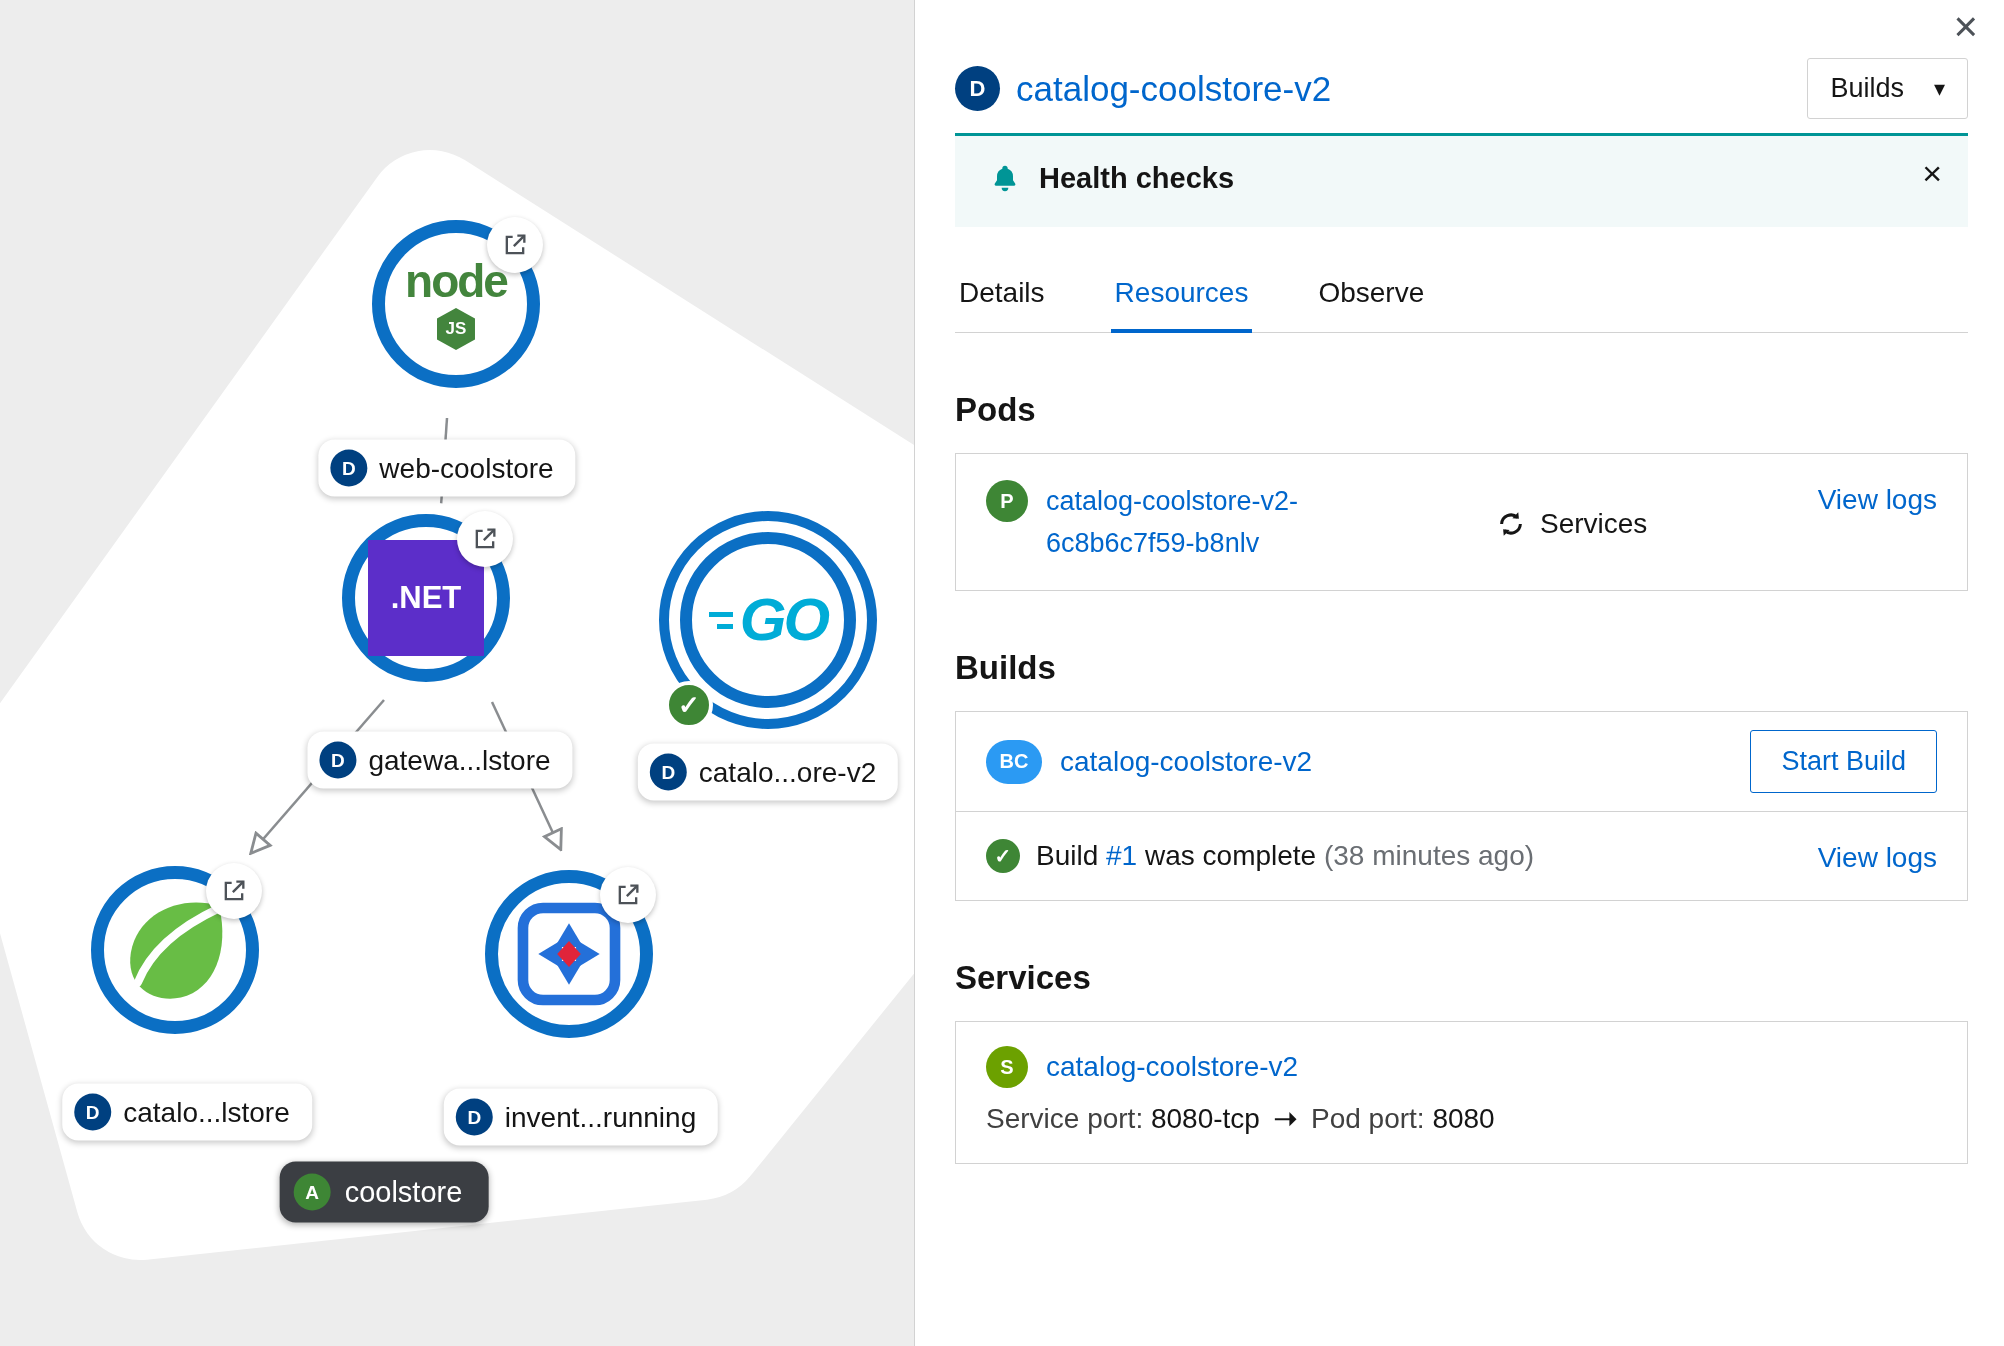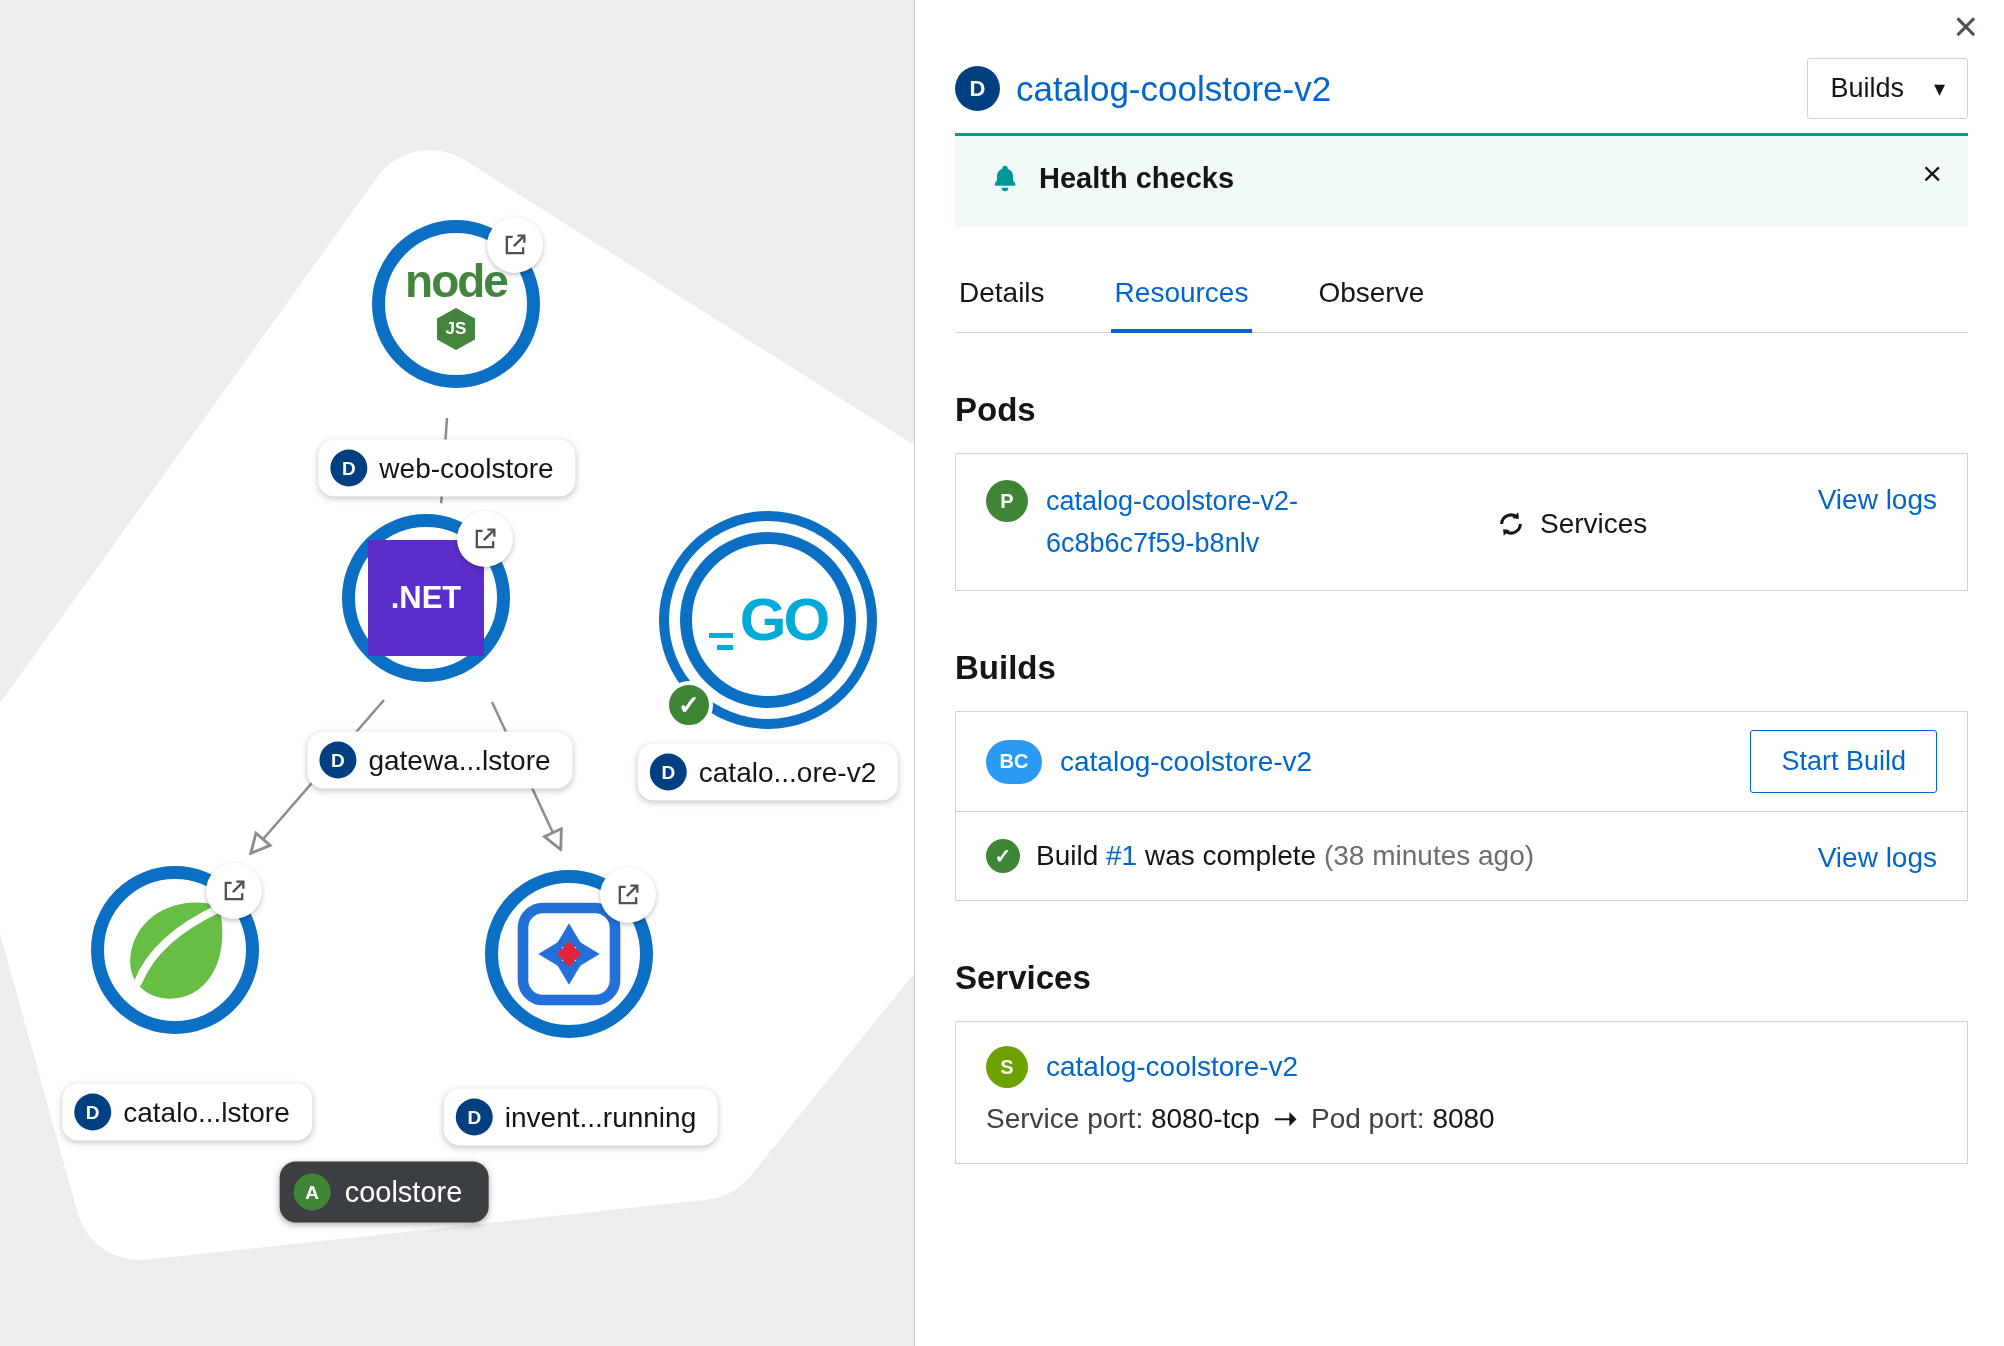--- a/index.html
+++ b/index.html
@@ -53,7 +53,7 @@
                clip-path:polygon(50% 0,100% 25%,100% 75%,50% 100%,0 75%,0 25%); }
   .dotnet-logo { width:116px; height:116px; background:#5c2ec9; color:#fff; font-size:31px;
                font-weight:bold; display:flex; align-items:center; justify-content:center; }
-  .go-logo { display:flex; align-items:flex-end; }
+  .go-logo { display:flex; align-items:center;font-style:italic; }
   .go-lines { display:flex; flex-direction:column; gap:7px; margin-right:7px; }
   .go-lines i { display:block; width:24px; height:5px; background:#00acd7; }
   .go-lines i:last-child { width:16px; margin-left:8px; }

